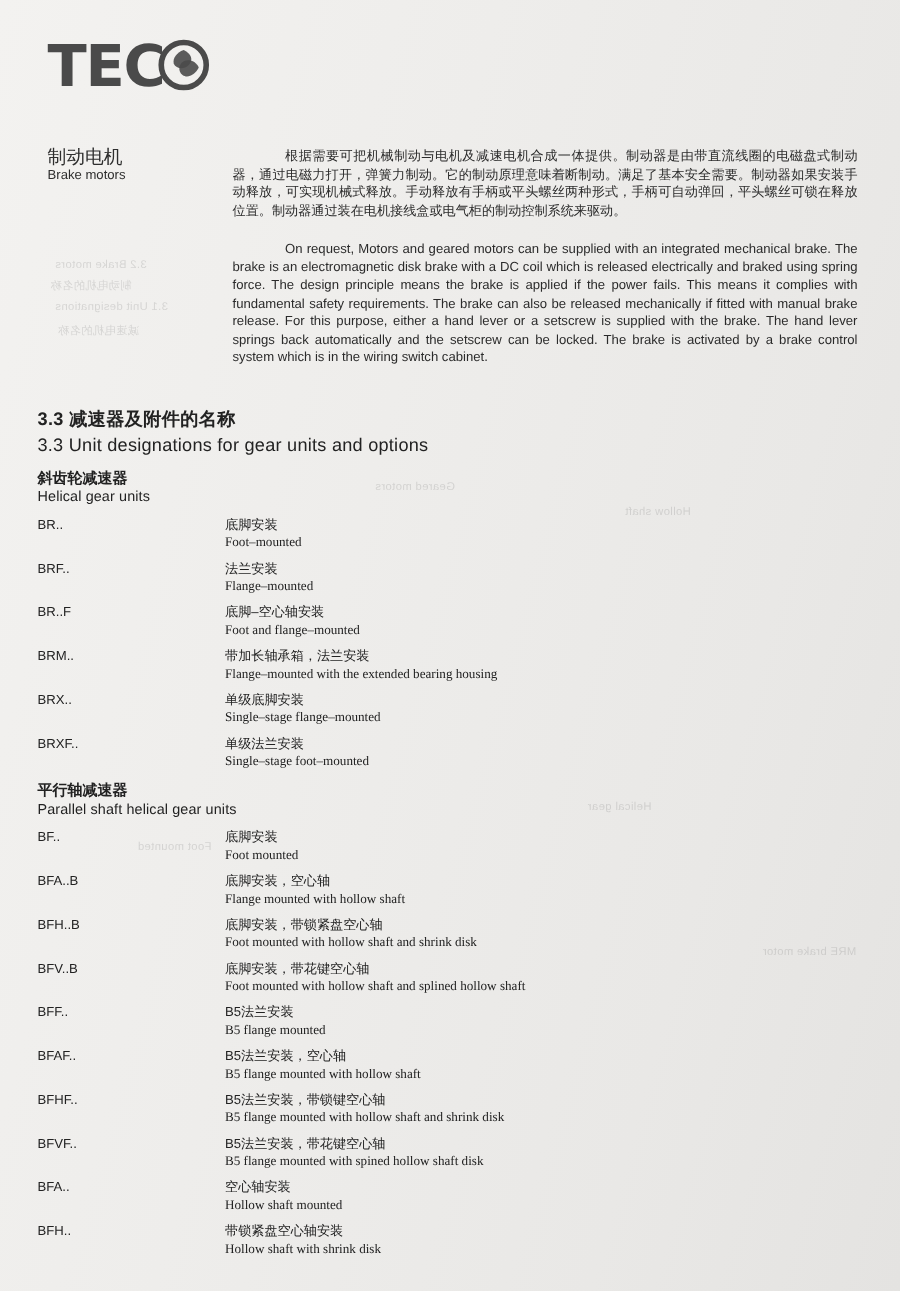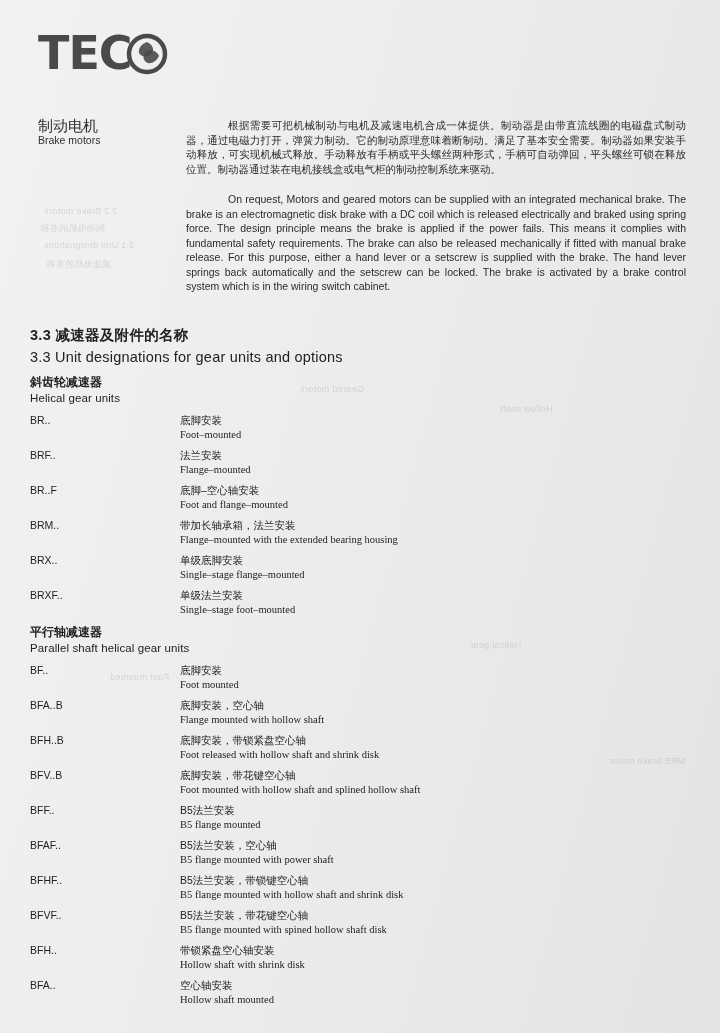--- a/index.html
+++ b/index.html
@@ -39,7 +39,7 @@
     left: 38px;
     top: 30px;
     display: flex;
-    align-items: center;
+    align-items: flex-start;
   }
   .logo-text {
     font-family: "DejaVu Sans", sans-serif;

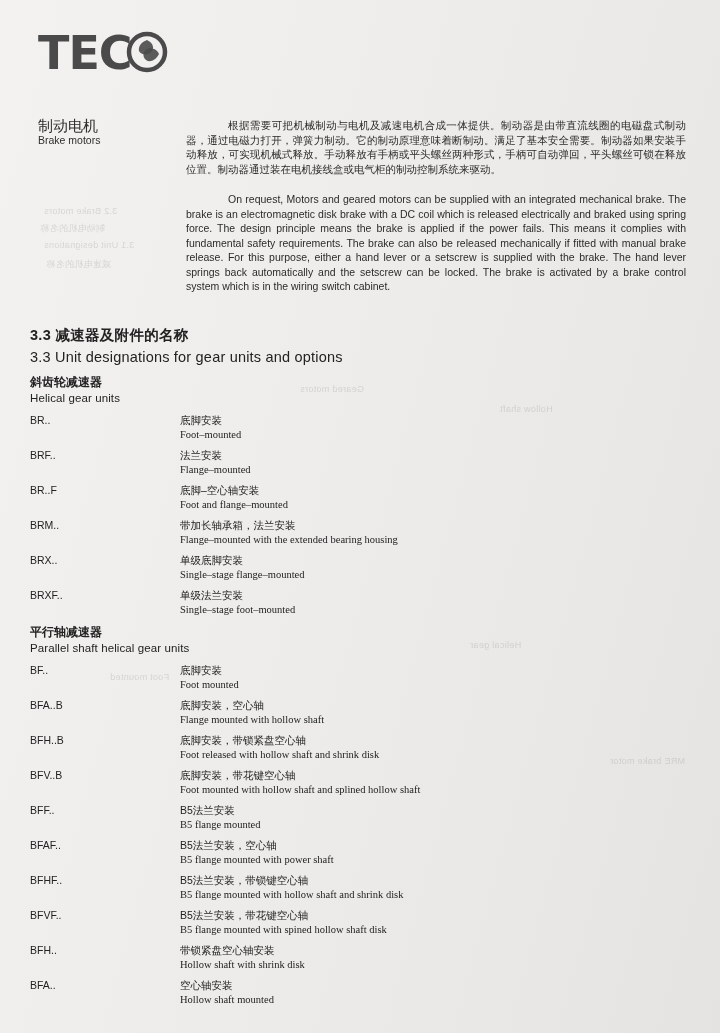--- a/index.html
+++ b/index.html
@@ -253,7 +253,7 @@
           <td class="code">BFH..B</td>
           <td class="desc">
             <span class="cn">底脚安装，带锁紧盘空心轴</span>
-            <span class="en">Foot released with hollow shaft and shrink disk</span>
+            <span class="en">Foot mounted with hollow shaft and shrink disk</span>
           </td>
         </tr>
         <tr>

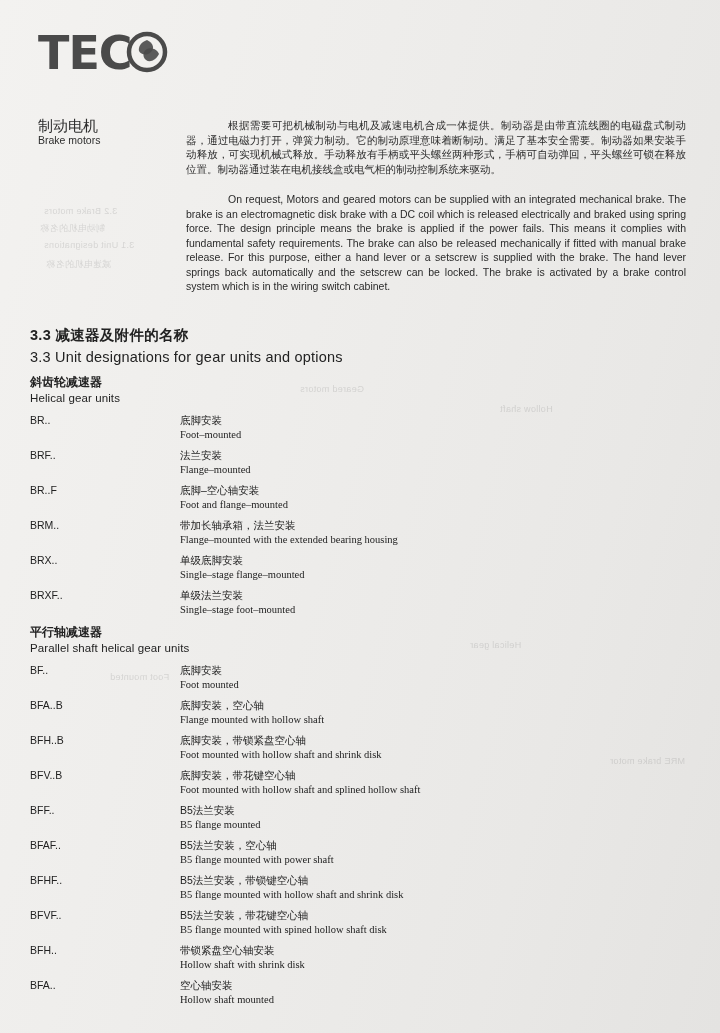--- a/index.html
+++ b/index.html
@@ -274,7 +274,7 @@
           <td class="code">BFAF..</td>
           <td class="desc">
             <span class="cn">B5法兰安装，空心轴</span>
-            <span class="en">B5 flange mounted with power shaft</span>
+            <span class="en">B5 flange mounted with hollow shaft</span>
           </td>
         </tr>
         <tr>

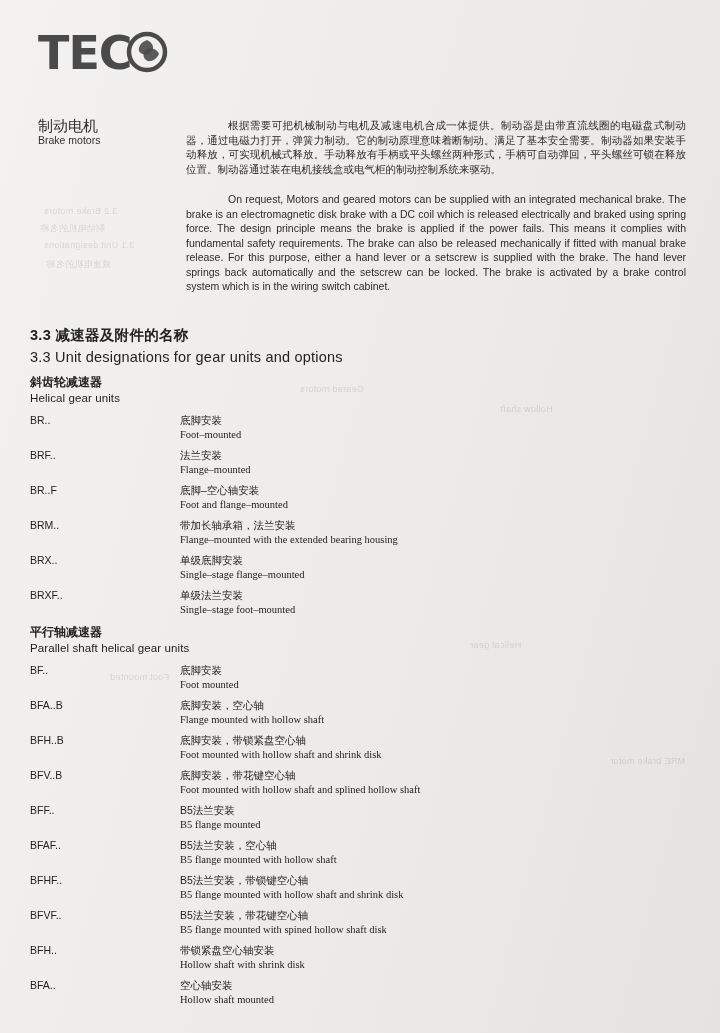--- a/index.html
+++ b/index.html
@@ -292,19 +292,19 @@
           </td>
         </tr>
         <tr>
+          <td class="code">BFA..</td>
+          <td class="desc">
+            <span class="cn">空心轴安装</span>
+            <span class="en">Hollow shaft mounted</span>
+          </td>
+        </tr>
+        <tr>
           <td class="code">BFH..</td>
           <td class="desc">
             <span class="cn">带锁紧盘空心轴安装</span>
             <span class="en">Hollow shaft with shrink disk</span>
           </td>
         </tr>
-        <tr>
-          <td class="code">BFA..</td>
-          <td class="desc">
-            <span class="cn">空心轴安装</span>
-            <span class="en">Hollow shaft mounted</span>
-          </td>
-        </tr>
       </tbody>
     </table>
   </div>

